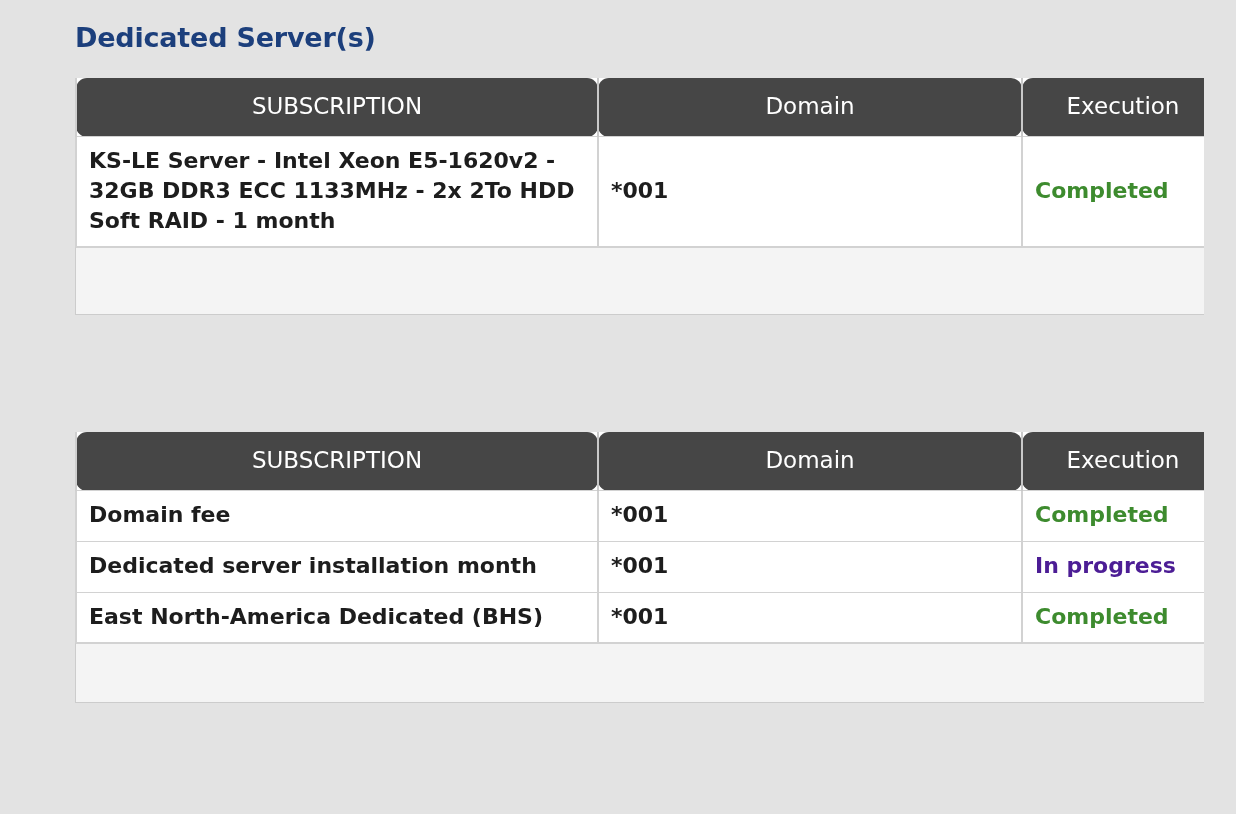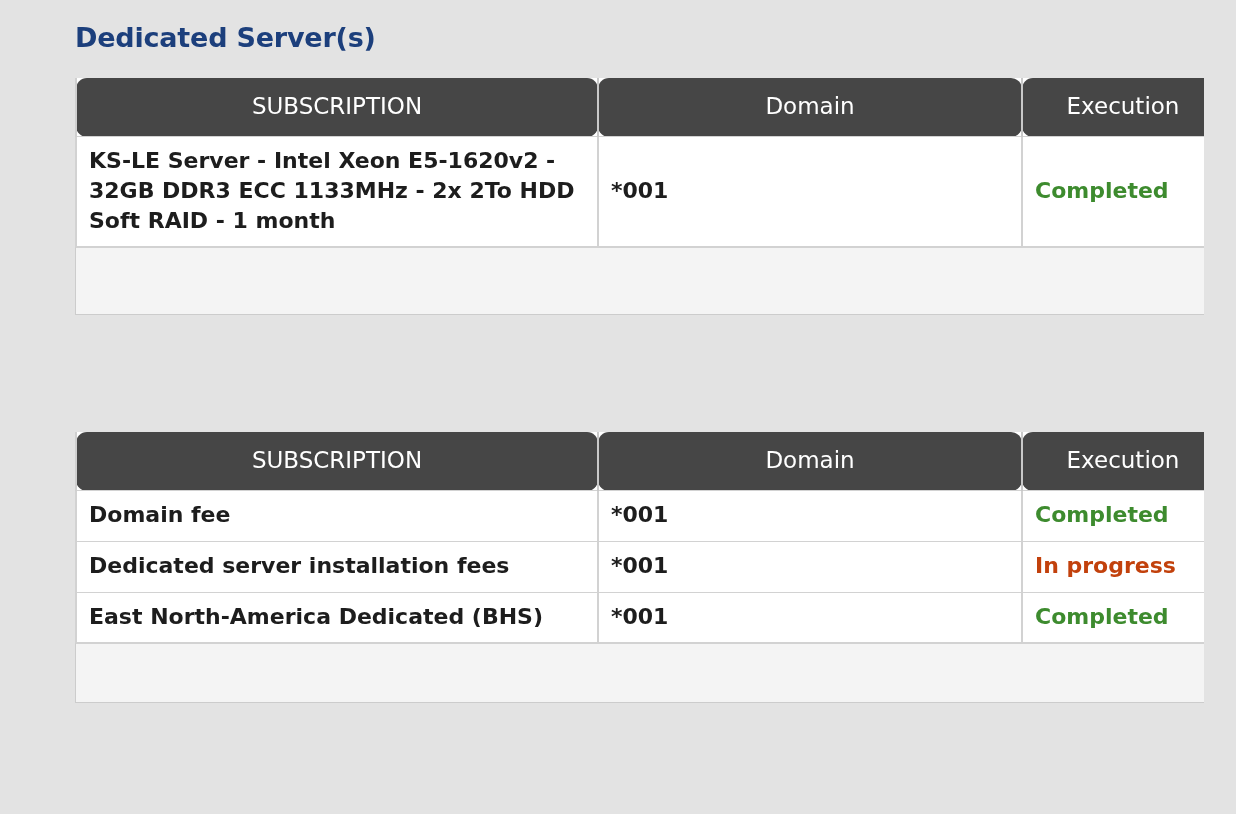--- a/index.html
+++ b/index.html
@@ -179,7 +179,7 @@
           <td class="cell-extra">*</td>
         </tr>
         <tr>
-          <td class="cell-name">Dedicated server installation fees</td>
+          <td class="cell-name">Dedicated server installation month</td>
           <td class="cell-domain">*001</td>
           <td class="cell-exec">
             <span class="status-inprogress">In progress</span>

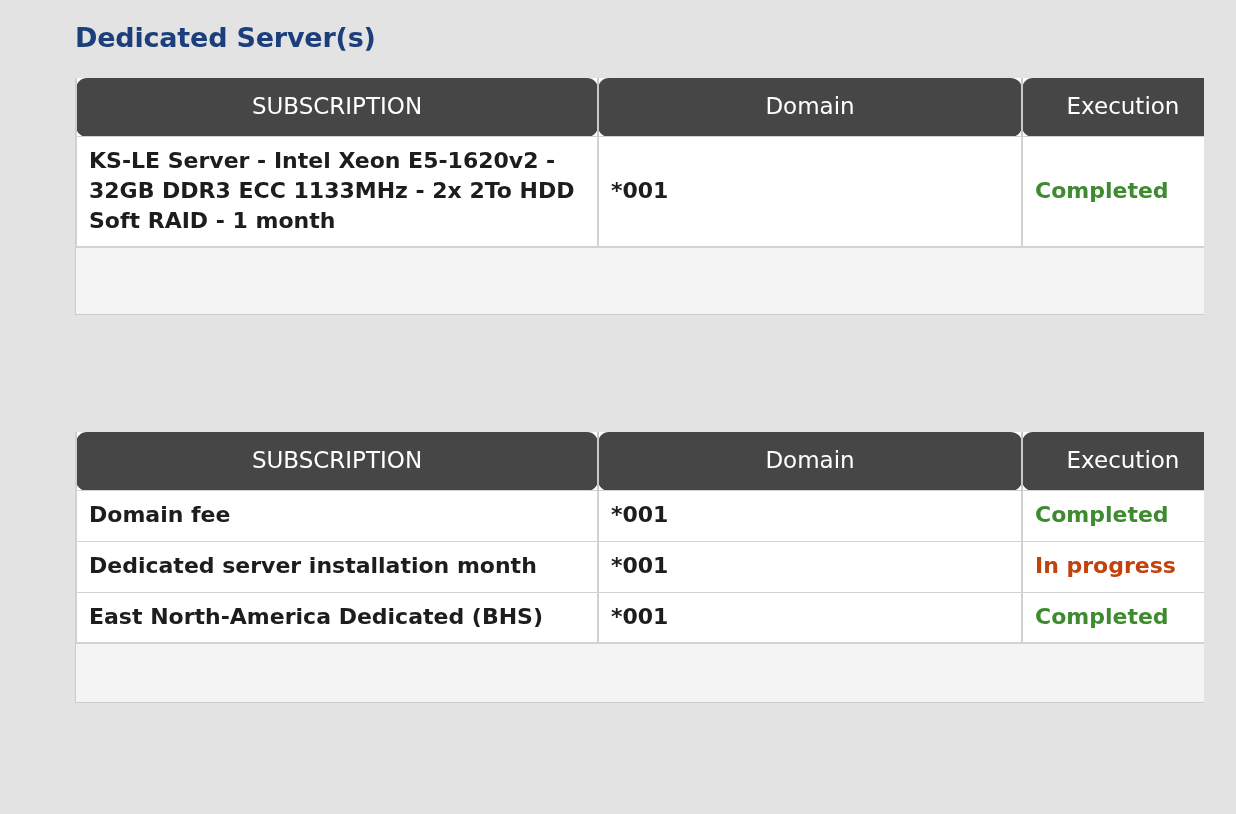--- a/index.html
+++ b/index.html
@@ -101,7 +101,7 @@
     text-align: right;
   }
   .status-inprogress {
-    color: #c2410c;
+    color: #4c1d95;
     font-weight: bold;
   }
 

